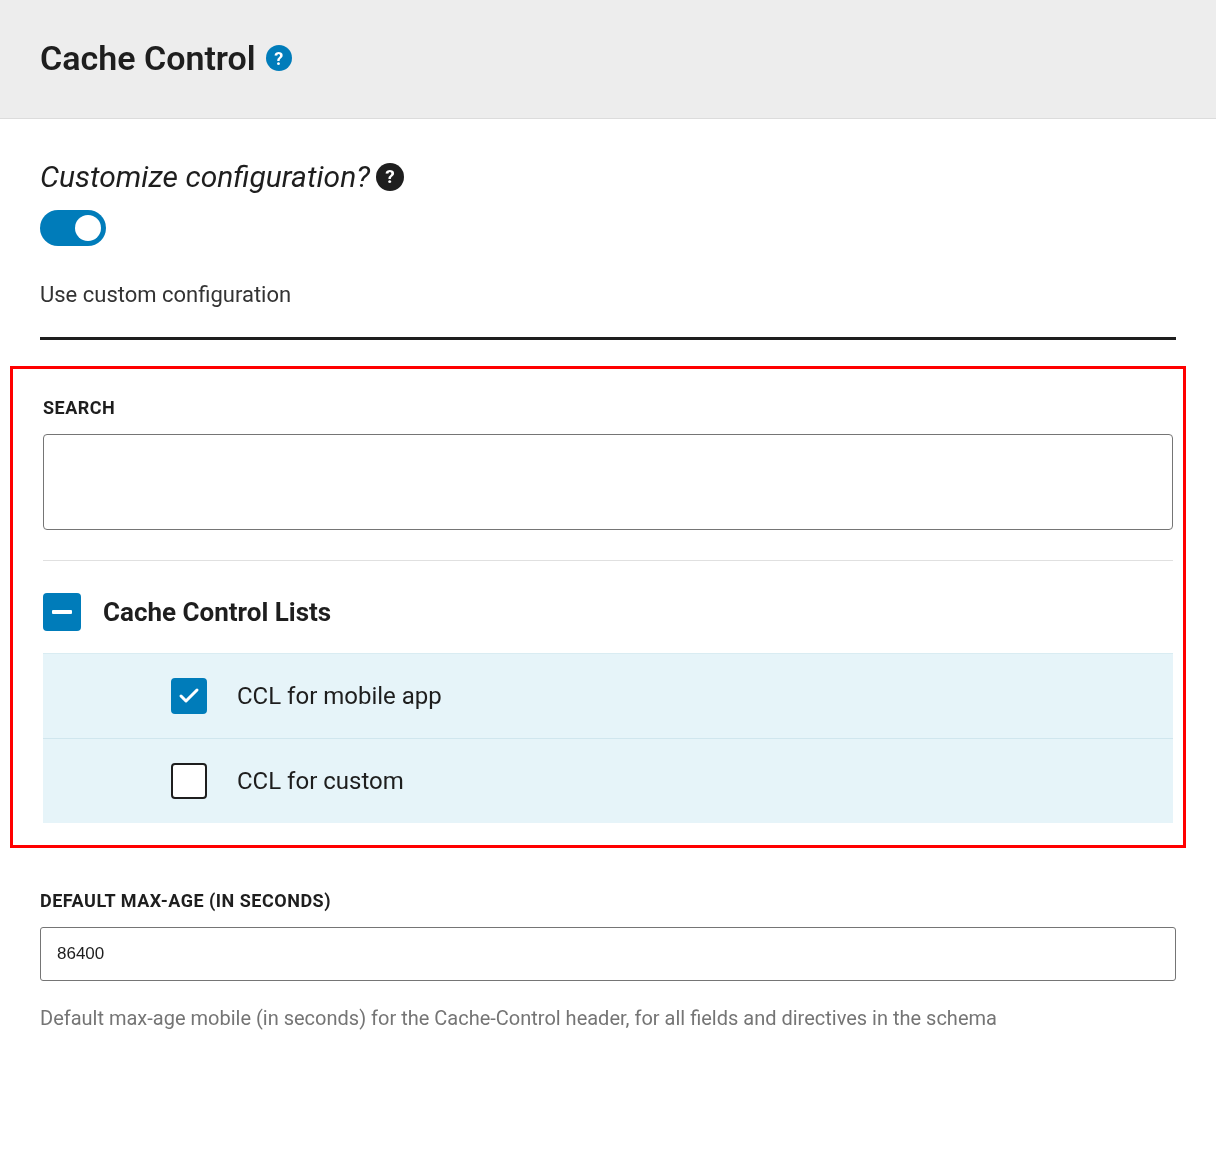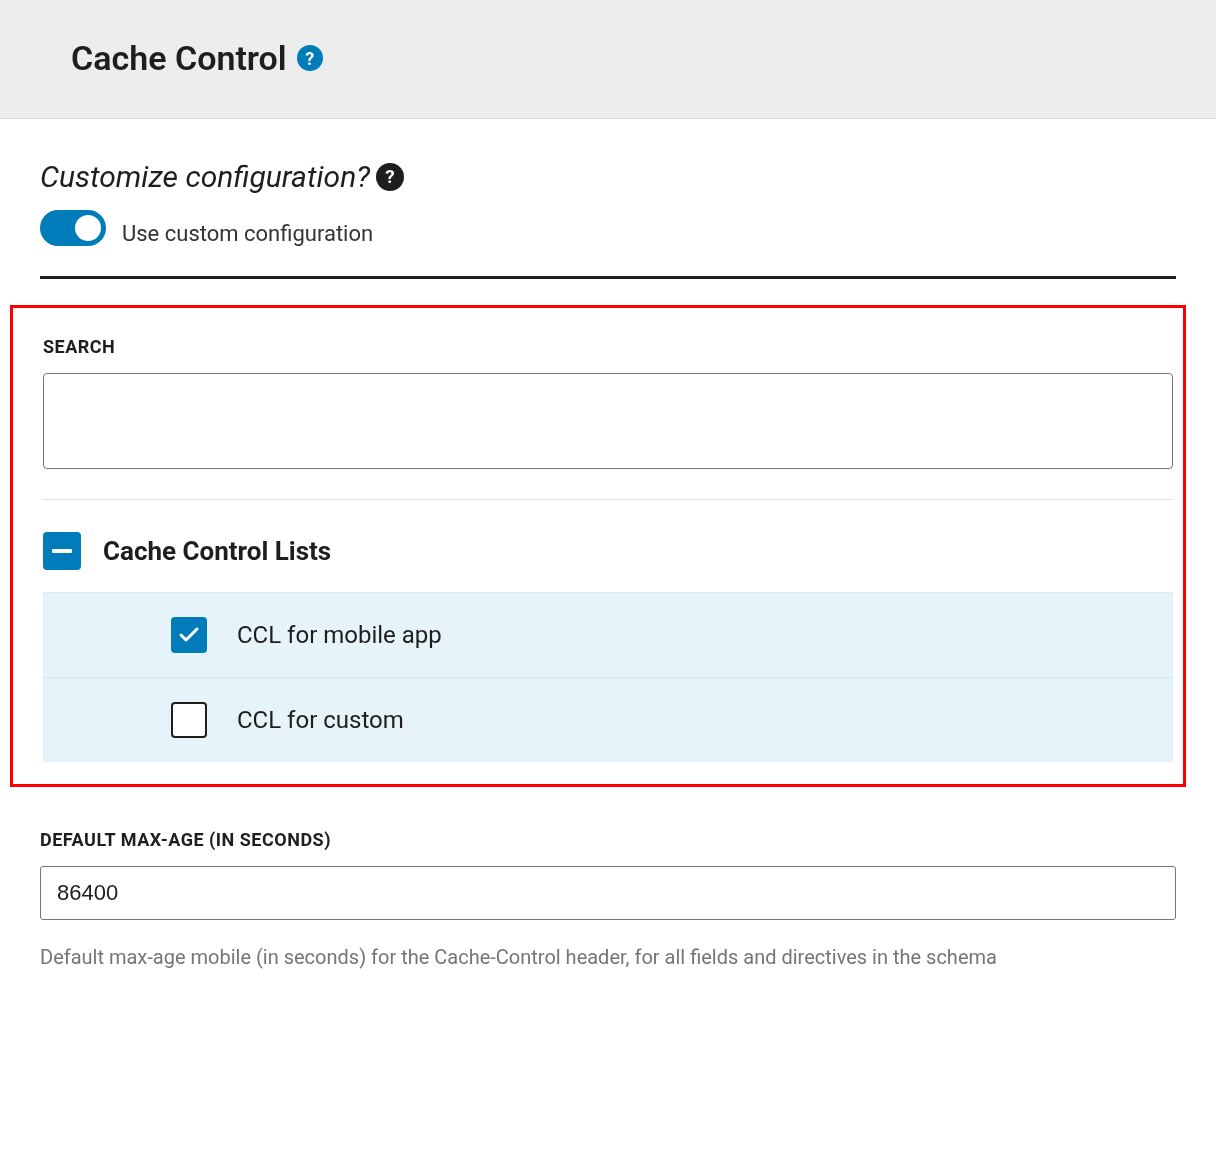--- a/index.html
+++ b/index.html
@@ -24,7 +24,6 @@
       display: inline-flex;
       align-items: center;
       gap: 10px;
-      margin-left: 31px;
     }
     .help-icon {
       display: inline-flex;

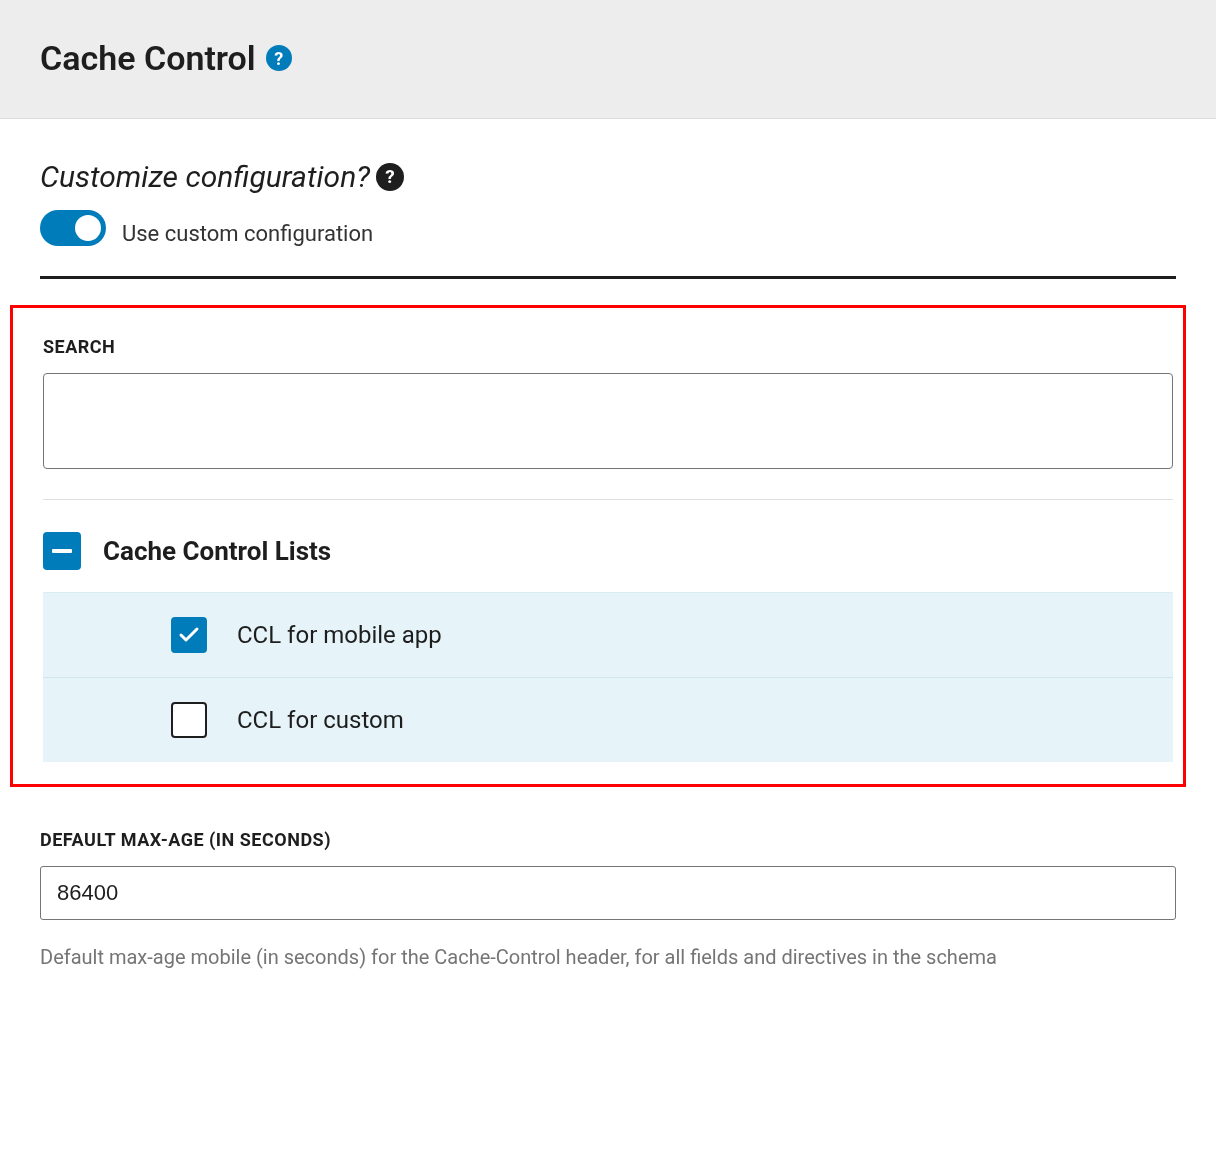--- a/index.html
+++ b/index.html
@@ -68,9 +68,10 @@
     }
     .toggle-row {
       display: flex;
-      align-items: flex-end;
-      gap: 16px;
+      align-items: flex-start;
+      gap: 36px;
       margin-bottom: 30px;
+      flex-direction: column;
     }
     .toggle {
       width: 66px;

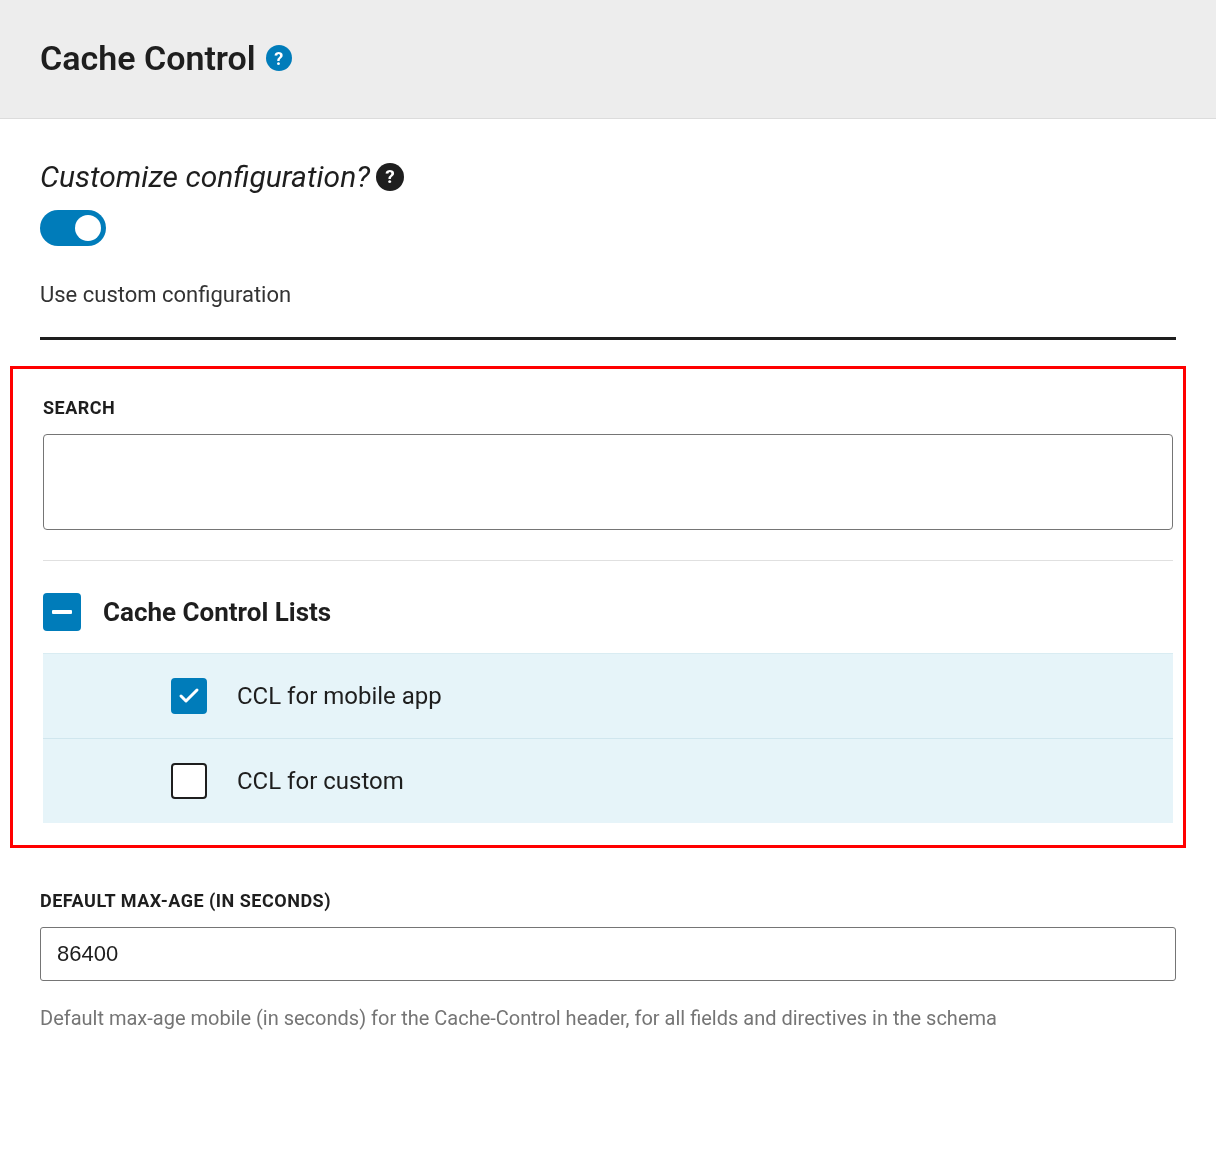--- a/index.html
+++ b/index.html
@@ -208,7 +208,7 @@
       border-radius: 3px;
       background: #fff;
       padding: 0 16px;
-      font-size: 22px;
+      font-size: 17px;
       color: #1e1e1e;
     }
     .help-text {

